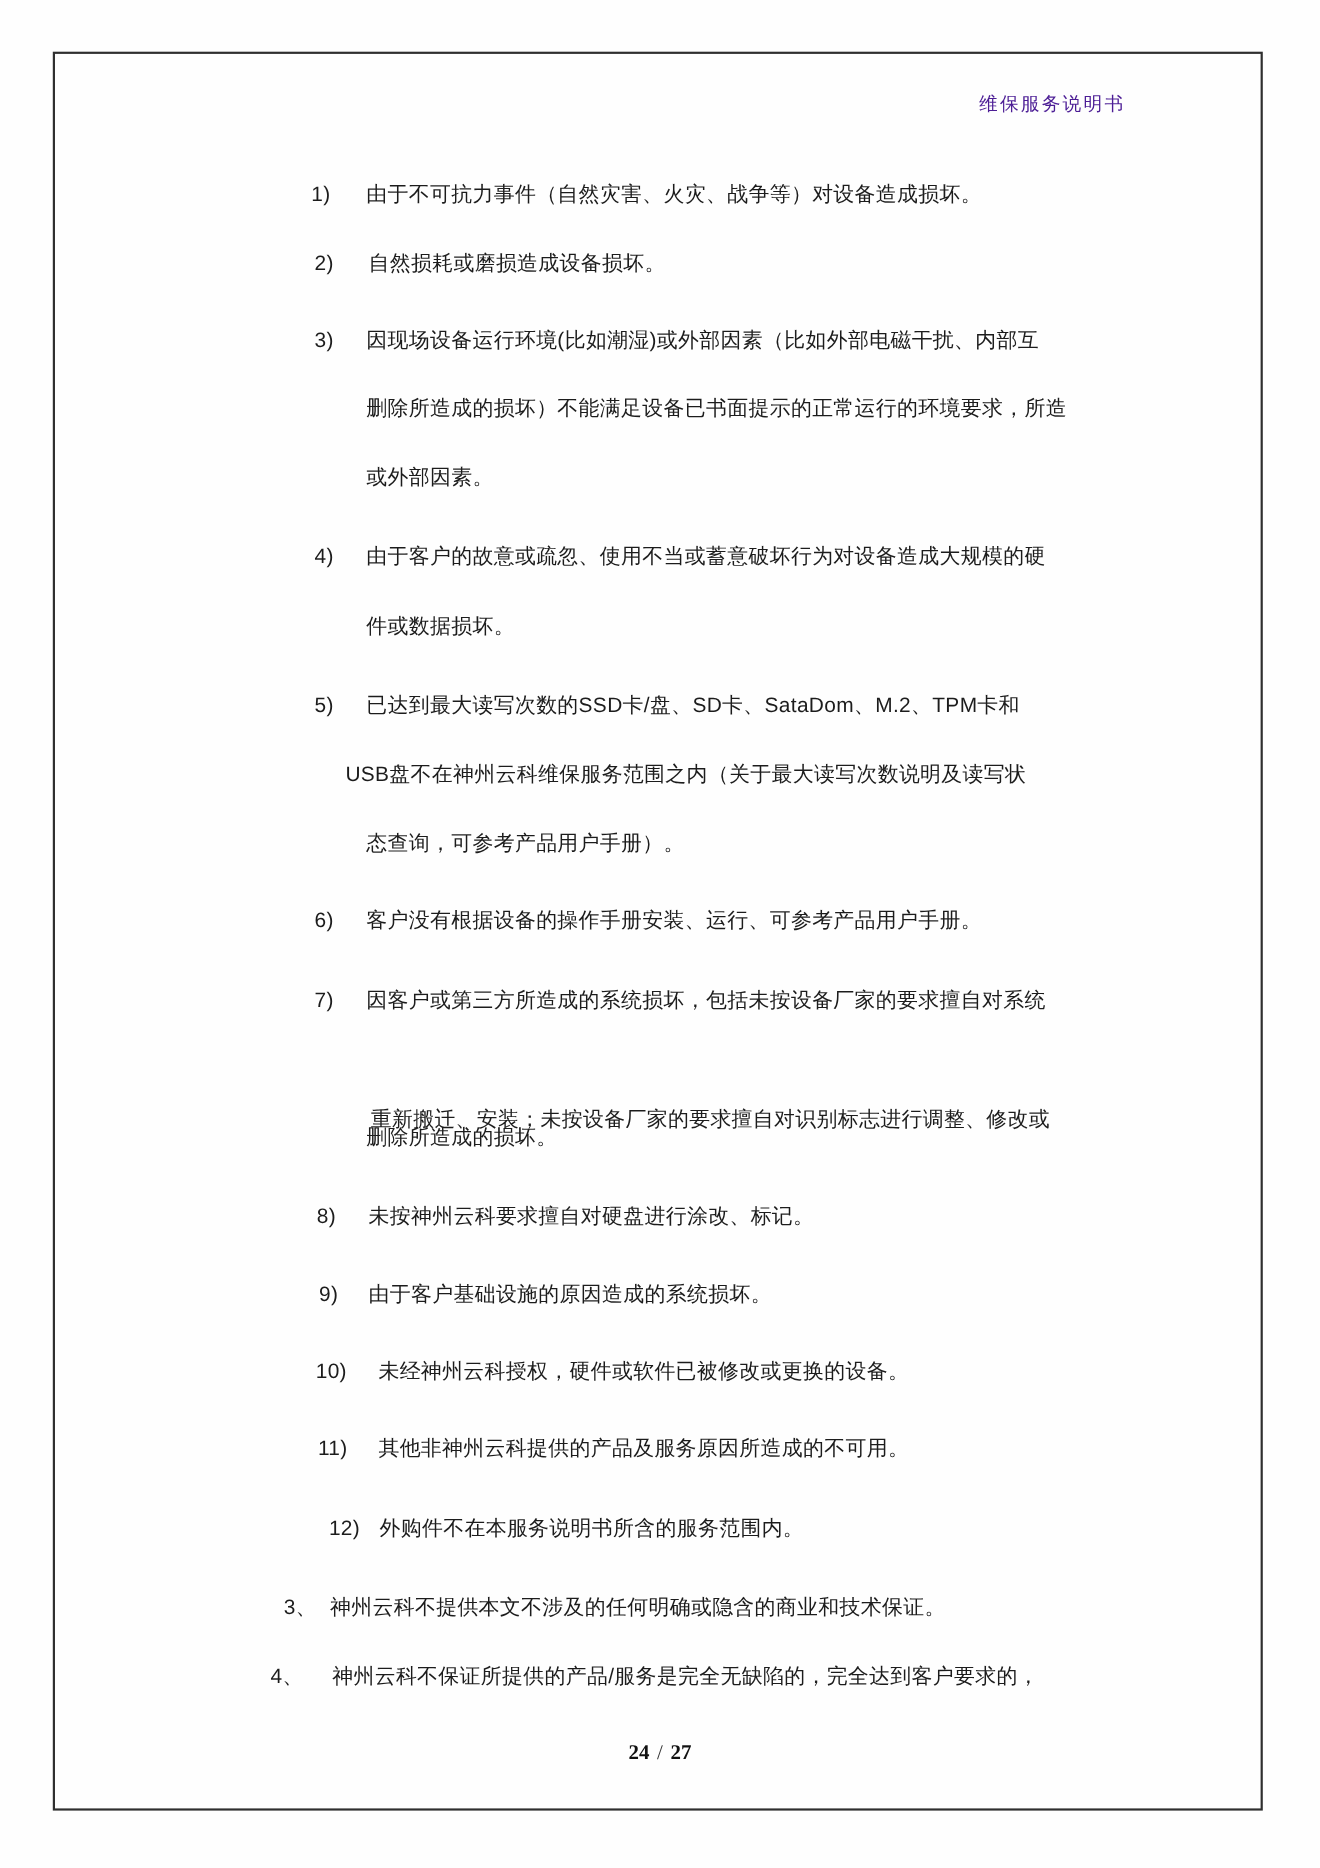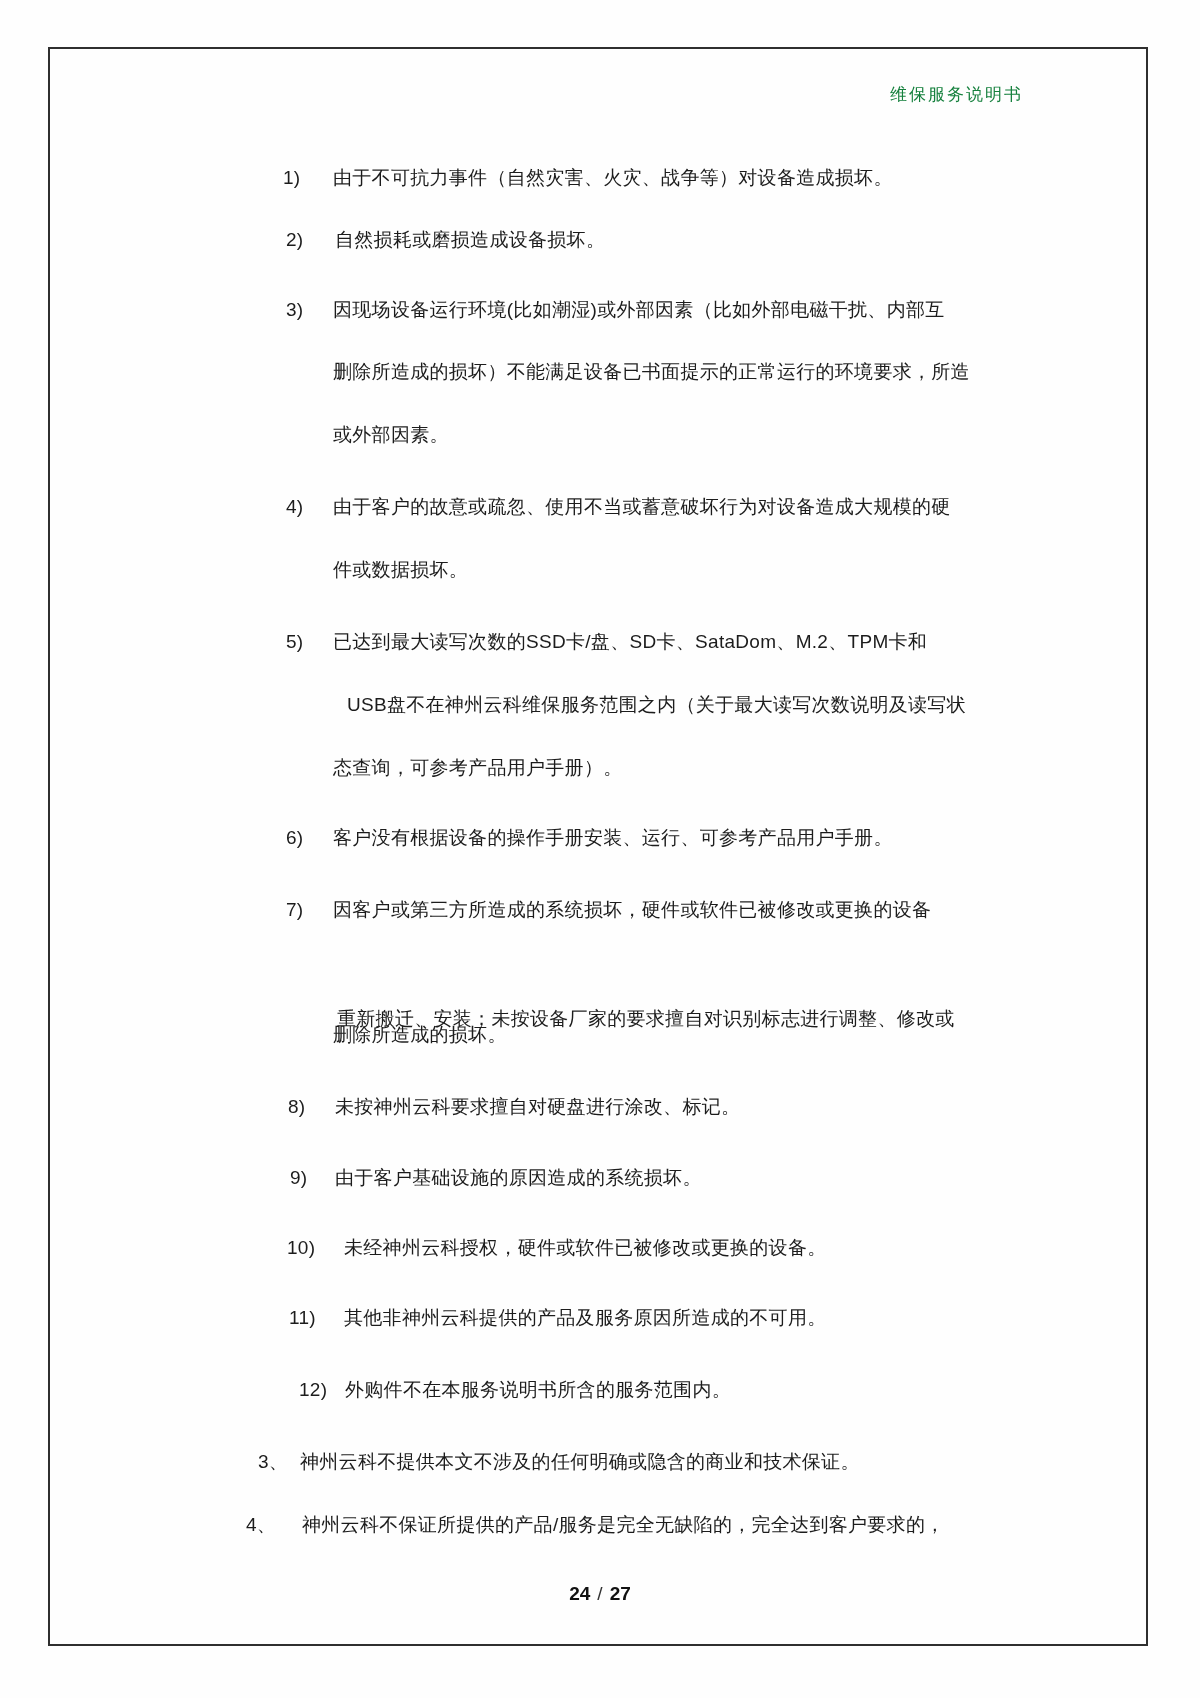--- a/index.html
+++ b/index.html
@@ -32,7 +32,7 @@
     font-family: Liberation Mono, monospace;
     font-size: 17px;
     letter-spacing: 2px;
-    color: #15803d;
+    color: #4c1d95;
     white-space: nowrap;
   }
   .line {

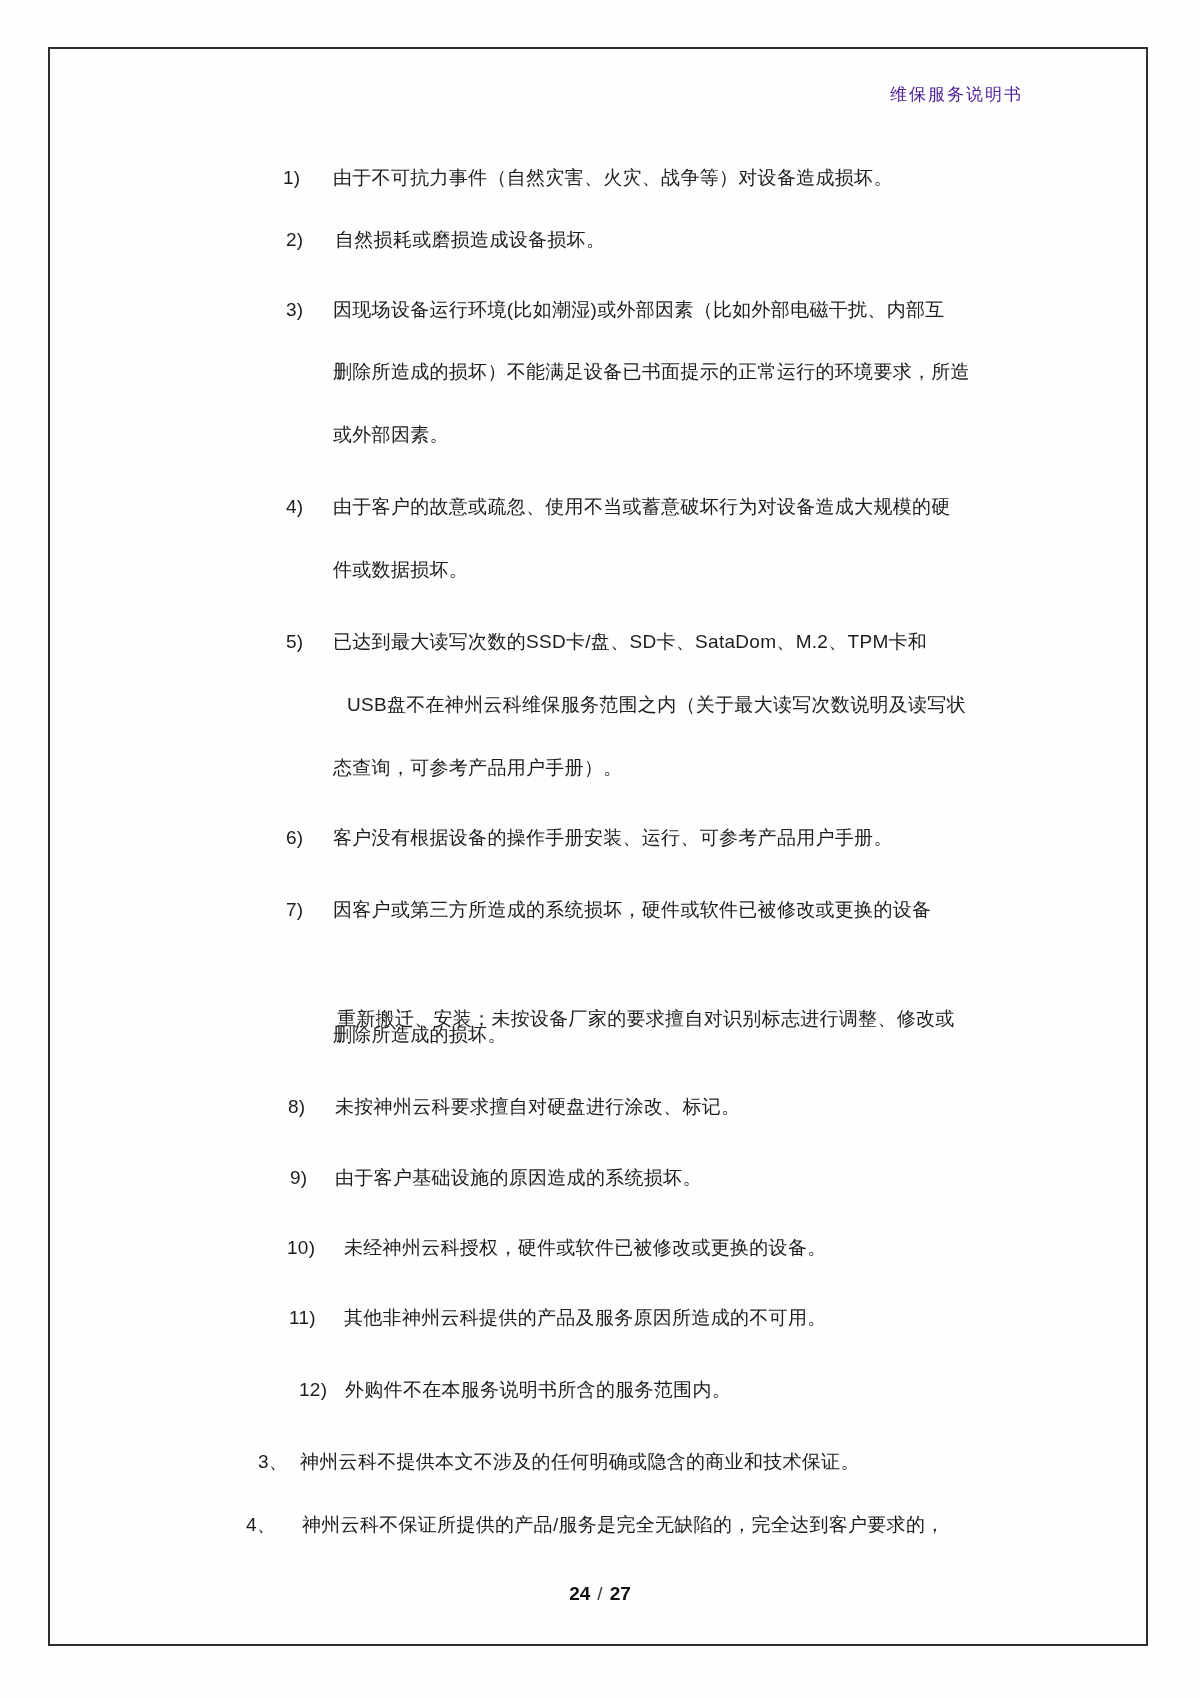--- a/index.html
+++ b/index.html
@@ -77,7 +77,7 @@
       <div class="line" style="top: 492px; left: 286px;"><span class="marker" style="width: 47px;">4)</span><span>由于客户的故意或疏忽、使用不当或蓄意破坏行为对设备造成大规模的硬</span></div>
       <div class="line" style="top: 555px; left: 333px;"><span>件或数据损坏。</span></div>
       <div class="line" style="top: 627px; left: 286px;"><span class="marker" style="width: 47px;">5)</span><span>已达到最大读写次数的SSD卡/盘、SD卡、SataDom、M.2、TPM卡和</span></div>
-      <div class="line" style="top: 690px; left: 347px;"><span>USB盘不在神州云科维保服务范围之内（关于最大读写次数说明及读写状</span></div>
+      <div class="line" style="top: 690px; left: 314px;"><span>USB盘不在神州云科维保服务范围之内（关于最大读写次数说明及读写状</span></div>
       <div class="line" style="top: 753px; left: 333px;"><span>态查询，可参考产品用户手册）。</span></div>
       <div class="line" style="top: 823px; left: 286px;"><span class="marker" style="width: 47px;">6)</span><span>客户没有根据设备的操作手册安装、运行、可参考产品用户手册。</span></div>
       <div class="line" style="top: 895px; left: 286px;"><span class="marker" style="width: 47px;">7)</span><span>因客户或第三方所造成的系统损坏，硬件或软件已被修改或更换的设备</span></div>

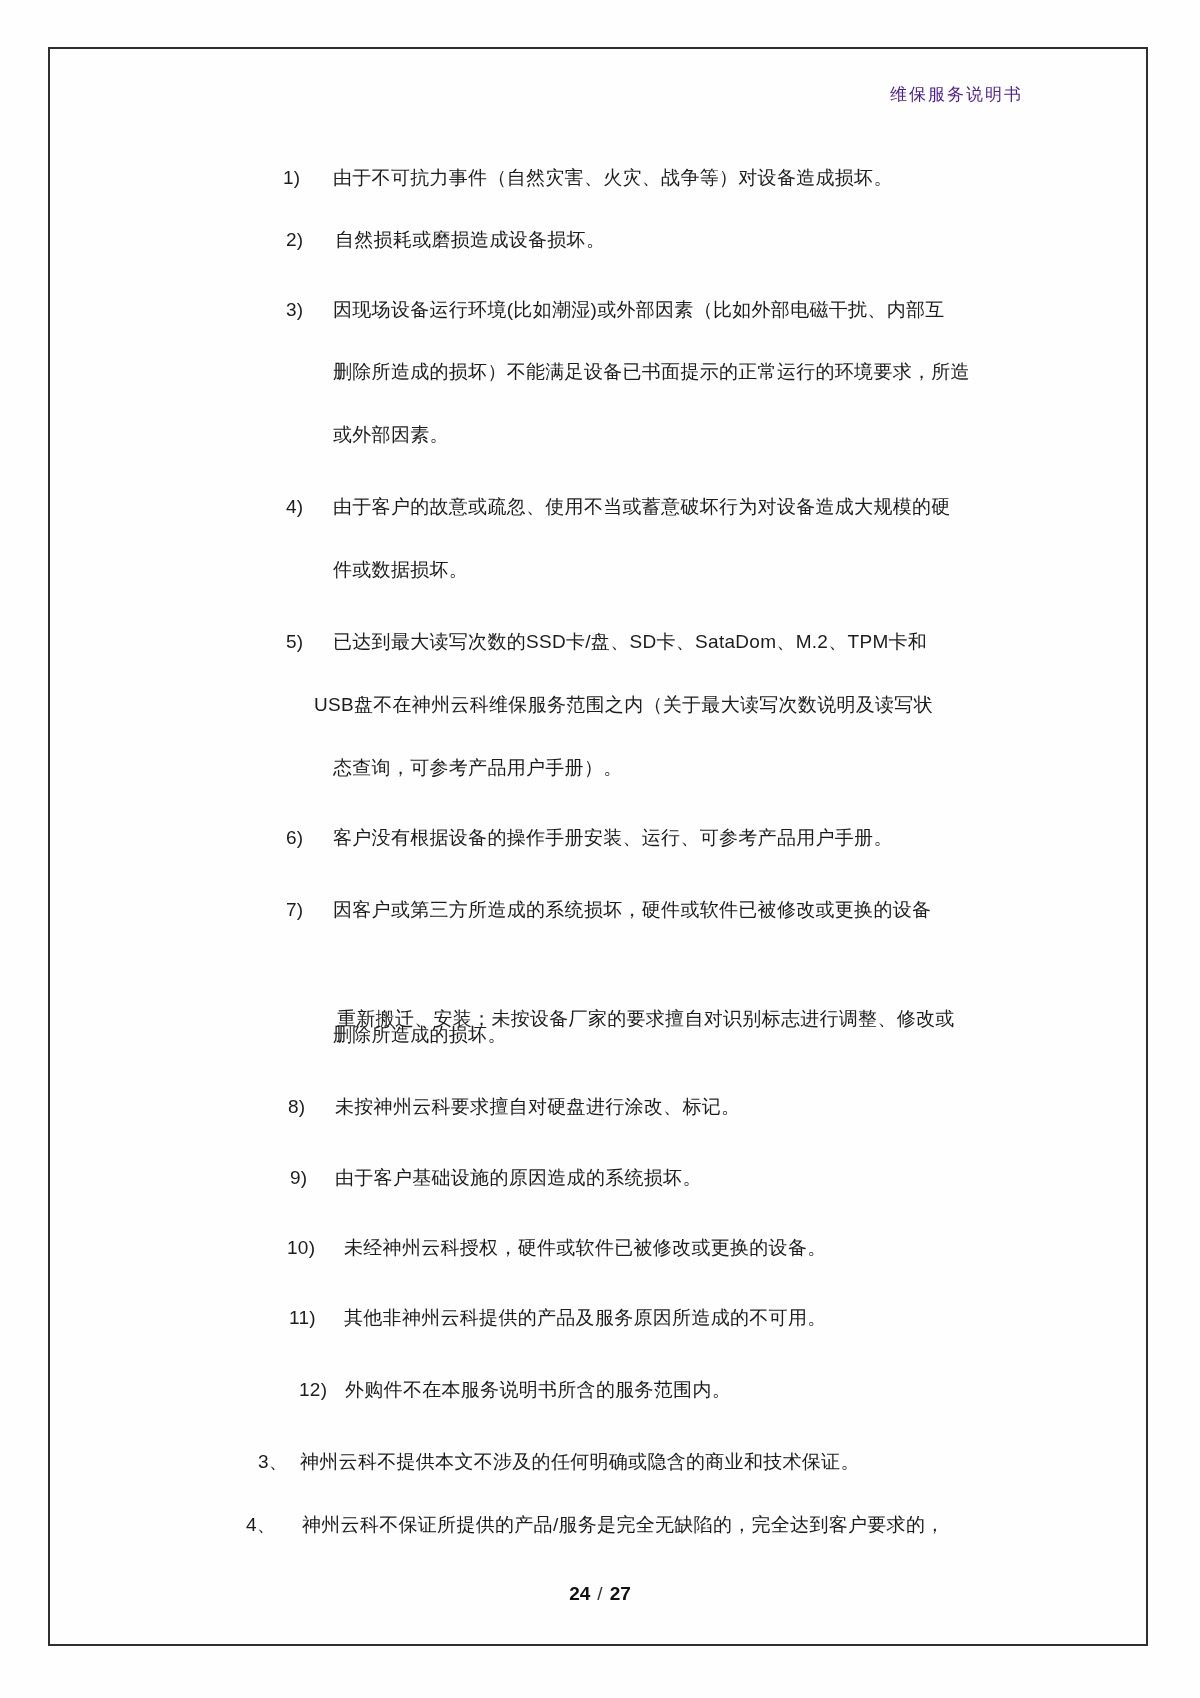--- a/index.html
+++ b/index.html
@@ -80,7 +80,7 @@
       <div class="line" style="top: 690px; left: 314px;"><span>USB盘不在神州云科维保服务范围之内（关于最大读写次数说明及读写状</span></div>
       <div class="line" style="top: 753px; left: 333px;"><span>态查询，可参考产品用户手册）。</span></div>
       <div class="line" style="top: 823px; left: 286px;"><span class="marker" style="width: 47px;">6)</span><span>客户没有根据设备的操作手册安装、运行、可参考产品用户手册。</span></div>
-      <div class="line" style="top: 895px; left: 286px;"><span class="marker" style="width: 47px;">7)</span><span>因客户或第三方所造成的系统损坏，硬件或软件已被修改或更换的设备</span></div>
+      <div class="line" style="top: 895px; left: 286px;"><span class="marker" style="width: 47px;">7)</span><span>因客户或第三方所造成的系统损坏，包括未按设备厂家的要求擅自对系统</span></div>
       <div class="line" style="top: 957px; left: 337px; margin-top: 47px;"><span>重新搬迁、安装；未按设备厂家的要求擅自对识别标志进行调整、修改或</span></div>
       <div class="line" style="top: 1020px; left: 333px;"><span>删除所造成的损坏。</span></div>
       <div class="line" style="top: 1092px; left: 288px;"><span class="marker" style="width: 47px;">8)</span><span>未按神州云科要求擅自对硬盘进行涂改、标记。</span></div>

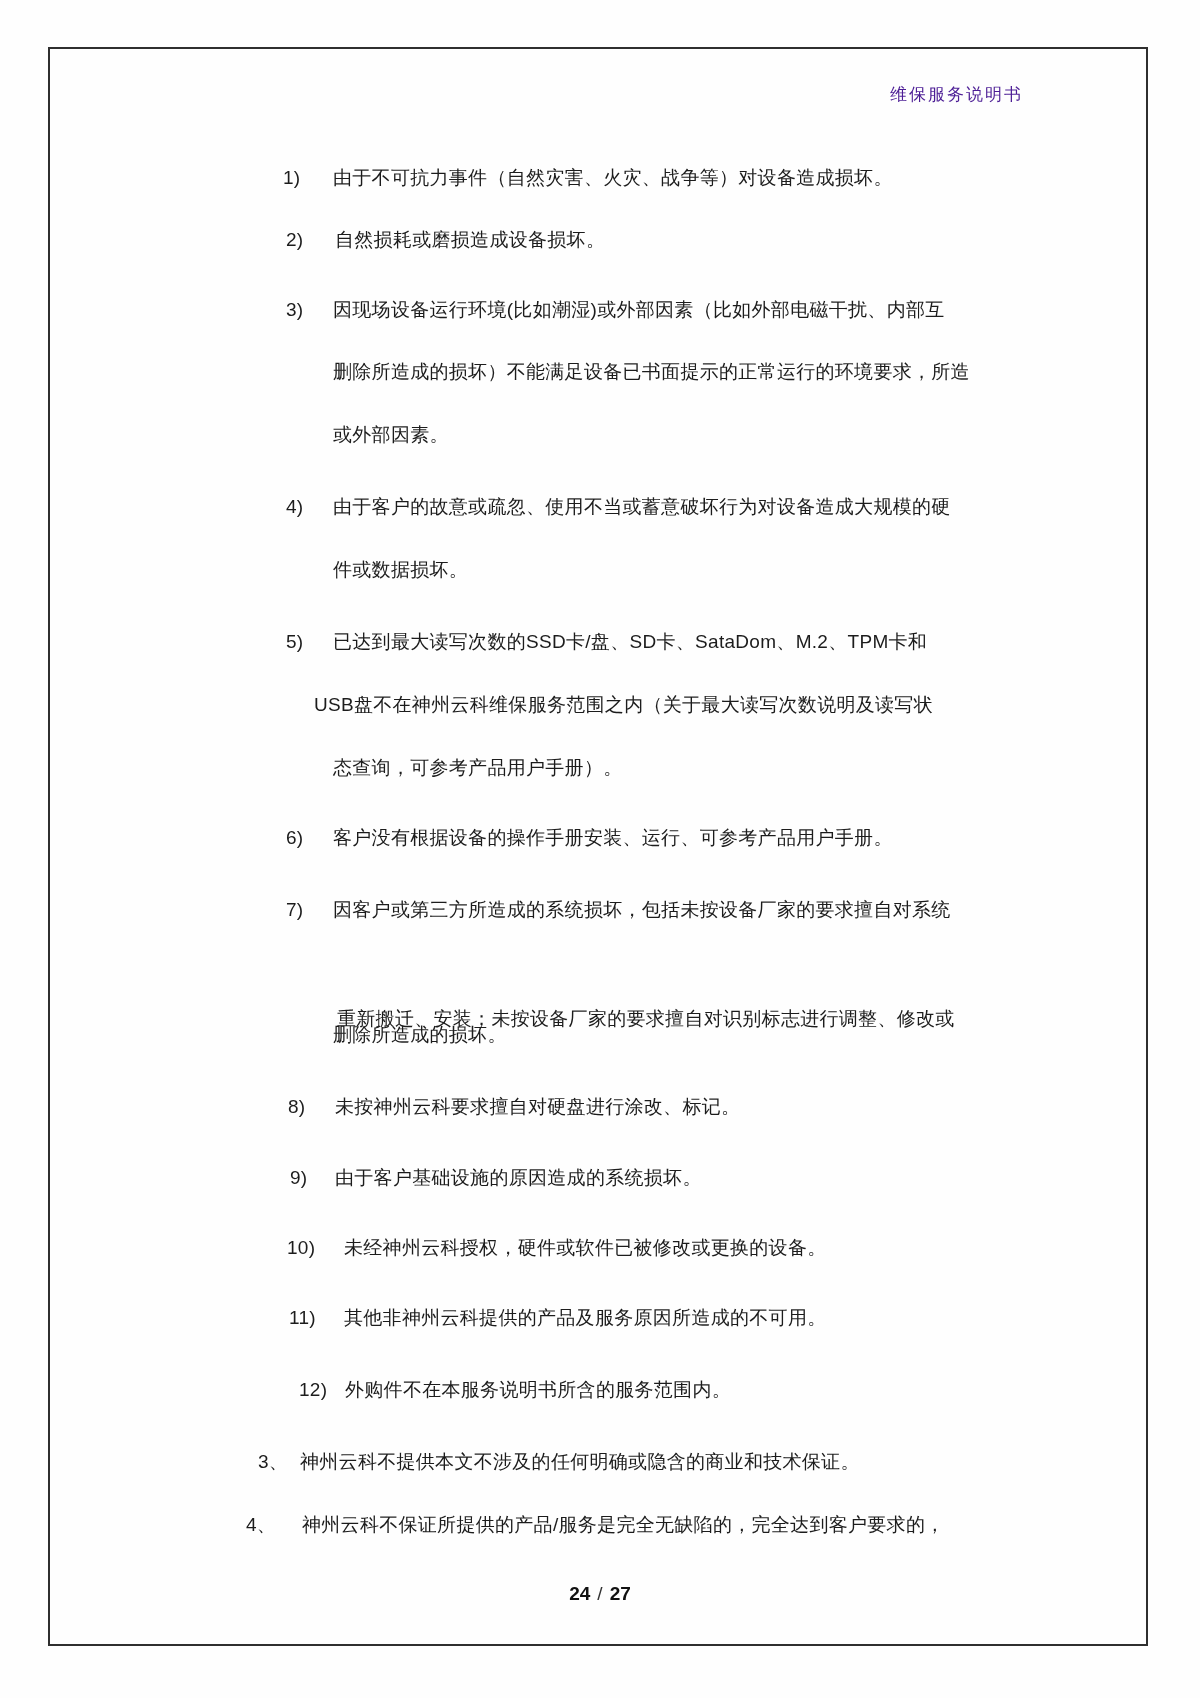--- a/index.html
+++ b/index.html
@@ -53,7 +53,7 @@
     left: 0;
     width: 100%;
     text-align: center;
-    font-family: Liberation Sans, sans-serif;
+    font-family: Liberation Serif, serif;
     font-size: 19px;
     color: #111111;
   }

